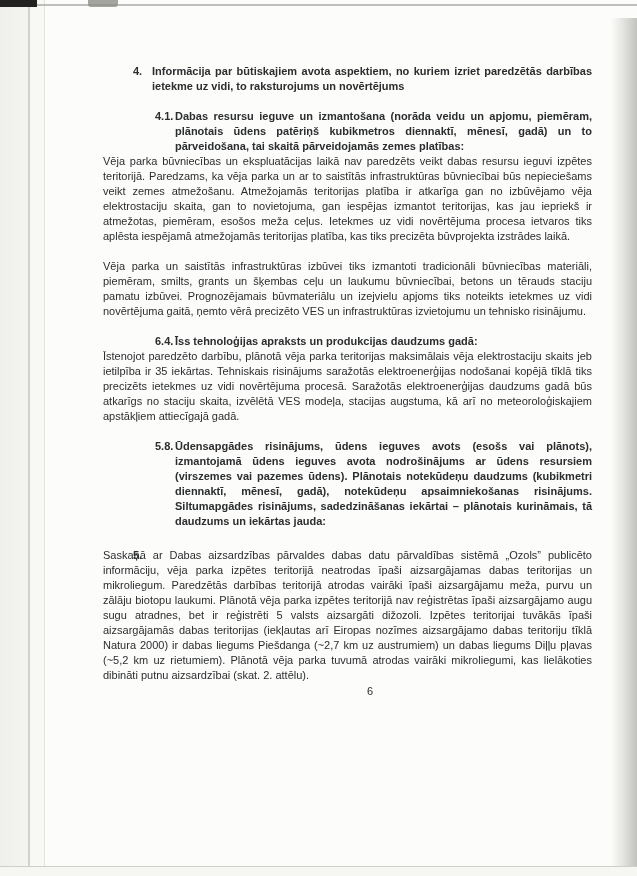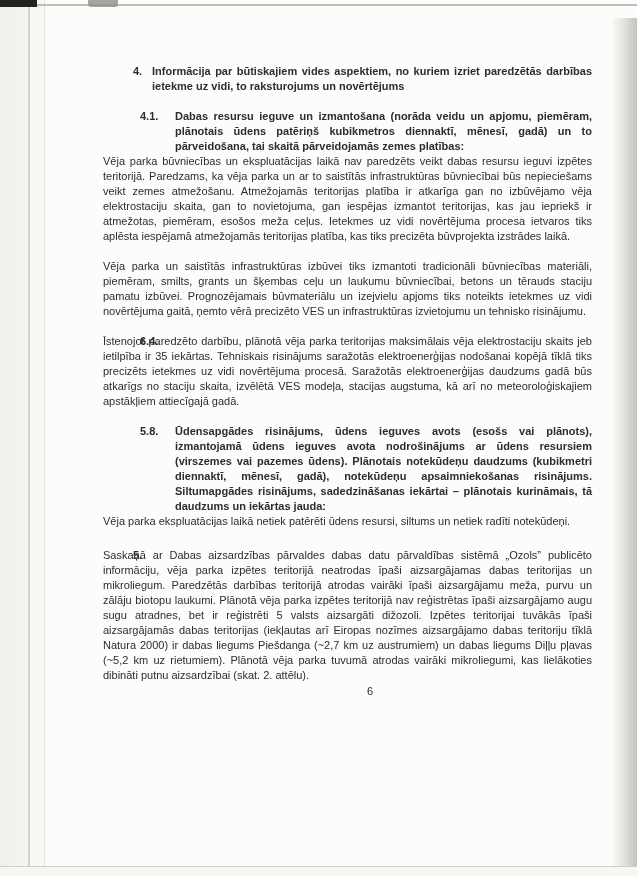--- a/index.html
+++ b/index.html
@@ -103,7 +103,7 @@
     <div class="sec lvl1 gap-after">
       <div class="heading">
         <span class="num">4.</span>
-        <span>Informācija par būtiskajiem vides aspektiem, no kuriem izriet paredzētās darbības ietekme uz vidi, to raksturojums un novērtējums</span>
+        <span>Informācija par būtiskajiem avota aspektiem, no kuriem izriet paredzētās darbības ietekme uz vidi, to raksturojums un novērtējums</span>
       </div>
     </div>
 

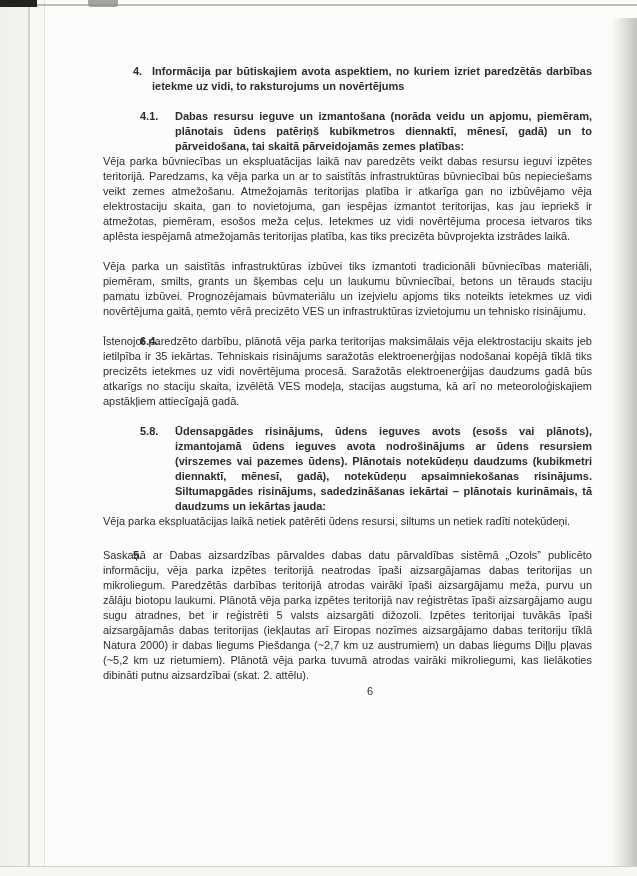--- a/index.html
+++ b/index.html
@@ -72,7 +72,7 @@
   .lvl1 .heading{padding-left:49px;}
   .lvl1 .num{position:absolute;left:30px;top:0;}
   .lvl2 .heading{padding-left:72px;}
-  .lvl2 .num{position:absolute;left:37px;top:0;}
+  .lvl2 .num{position:absolute;left:52px;top:0;}
   .para{margin:0;text-align:justify;}
   .gap-after{margin-bottom:15px;}
   .gap-before-body{margin-top:19px;}

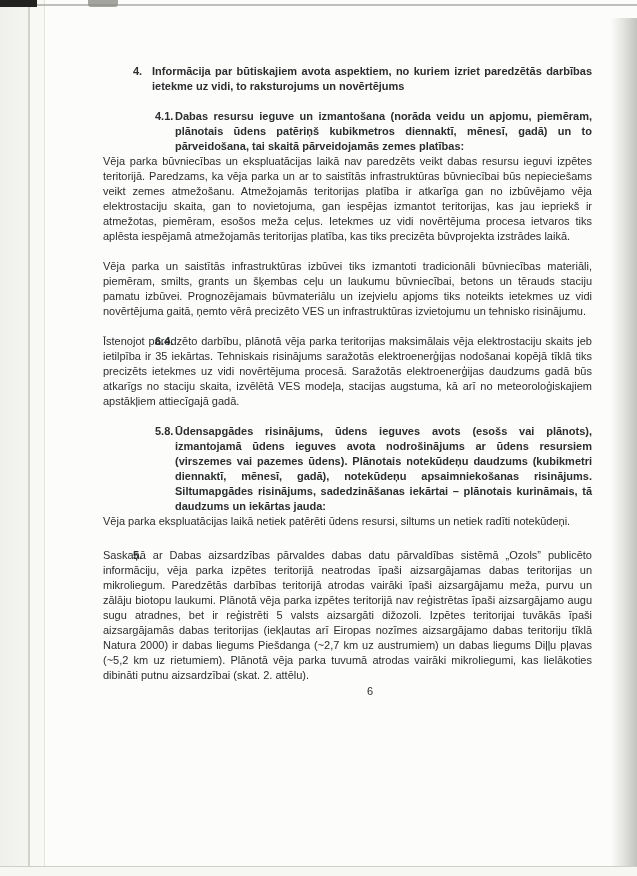--- a/index.html
+++ b/index.html
@@ -122,6 +122,7 @@
     <div class="sec lvl2 gap-after">
       <div class="heading">
         <span class="num">6.4.</span>
+        <span>Īss tehnoloģijas apraksts un produkcijas daudzums gadā:</span>
       </div>
       <p class="para">Īstenojot paredzēto darbību, plānotā vēja parka teritorijas maksimālais vēja elektrostaciju skaits jeb ietilpība ir 35 iekārtas. Tehniskais risinājums saražotās elektroenerģijas nodošanai kopējā tīklā tiks precizēts ietekmes uz vidi novērtējuma procesā. Saražotās elektroenerģijas daudzums gadā būs atkarīgs no staciju skaita, izvēlētā VES modeļa, stacijas augstuma, kā arī no meteoroloģiskajiem apstākļiem attiecīgajā gadā.</p>
     </div>

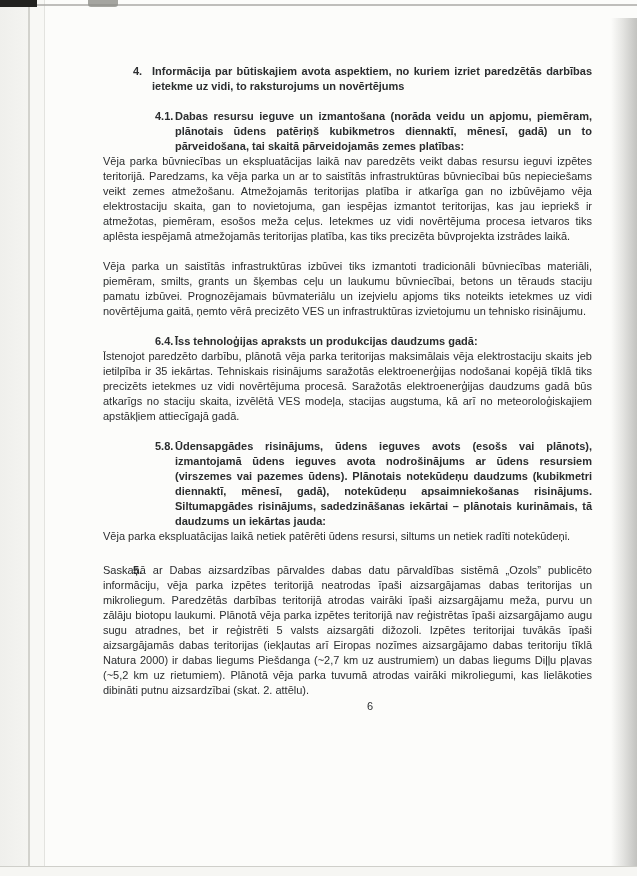--- a/index.html
+++ b/index.html
@@ -132,7 +132,6 @@
         <span class="num">5.8.</span>
         <span>Ūdensapgādes risinājums, ūdens ieguves avots (esošs vai plānots), izmantojamā ūdens ieguves avota nodrošinājums ar ūdens resursiem (virszemes vai pazemes ūdens). Plānotais notekūdeņu daudzums (kubikmetri diennaktī, mēnesī, gadā), notekūdeņu apsaimniekošanas risinājums. Siltumapgādes risinājums, sadedzināšanas iekārtai – plānotais kurināmais, tā daudzums un iekārtas jauda:</span>
       </div>
-      <p class="para">Vēja parka ekspluatācijas laikā netiek patērēti ūdens resursi, siltums un netiek radīti notekūdeņi.</p>
     </div>
 
     <div class="sec lvl1">

